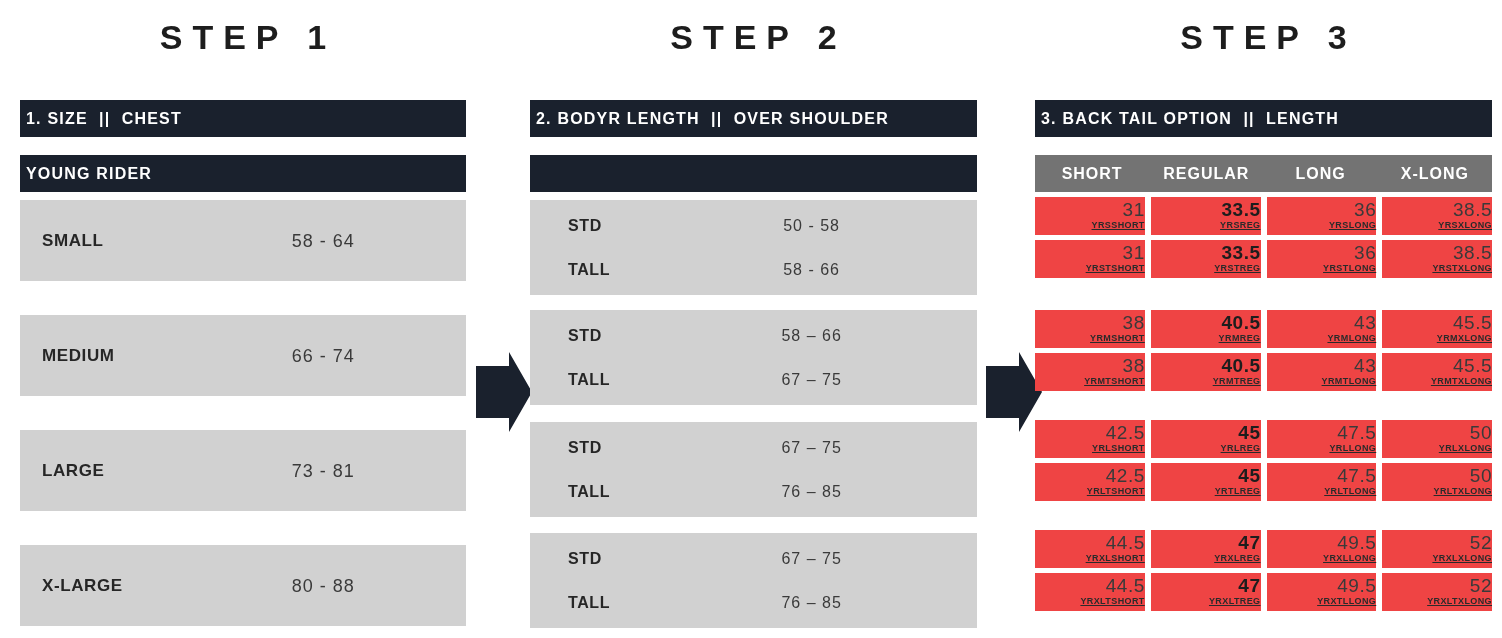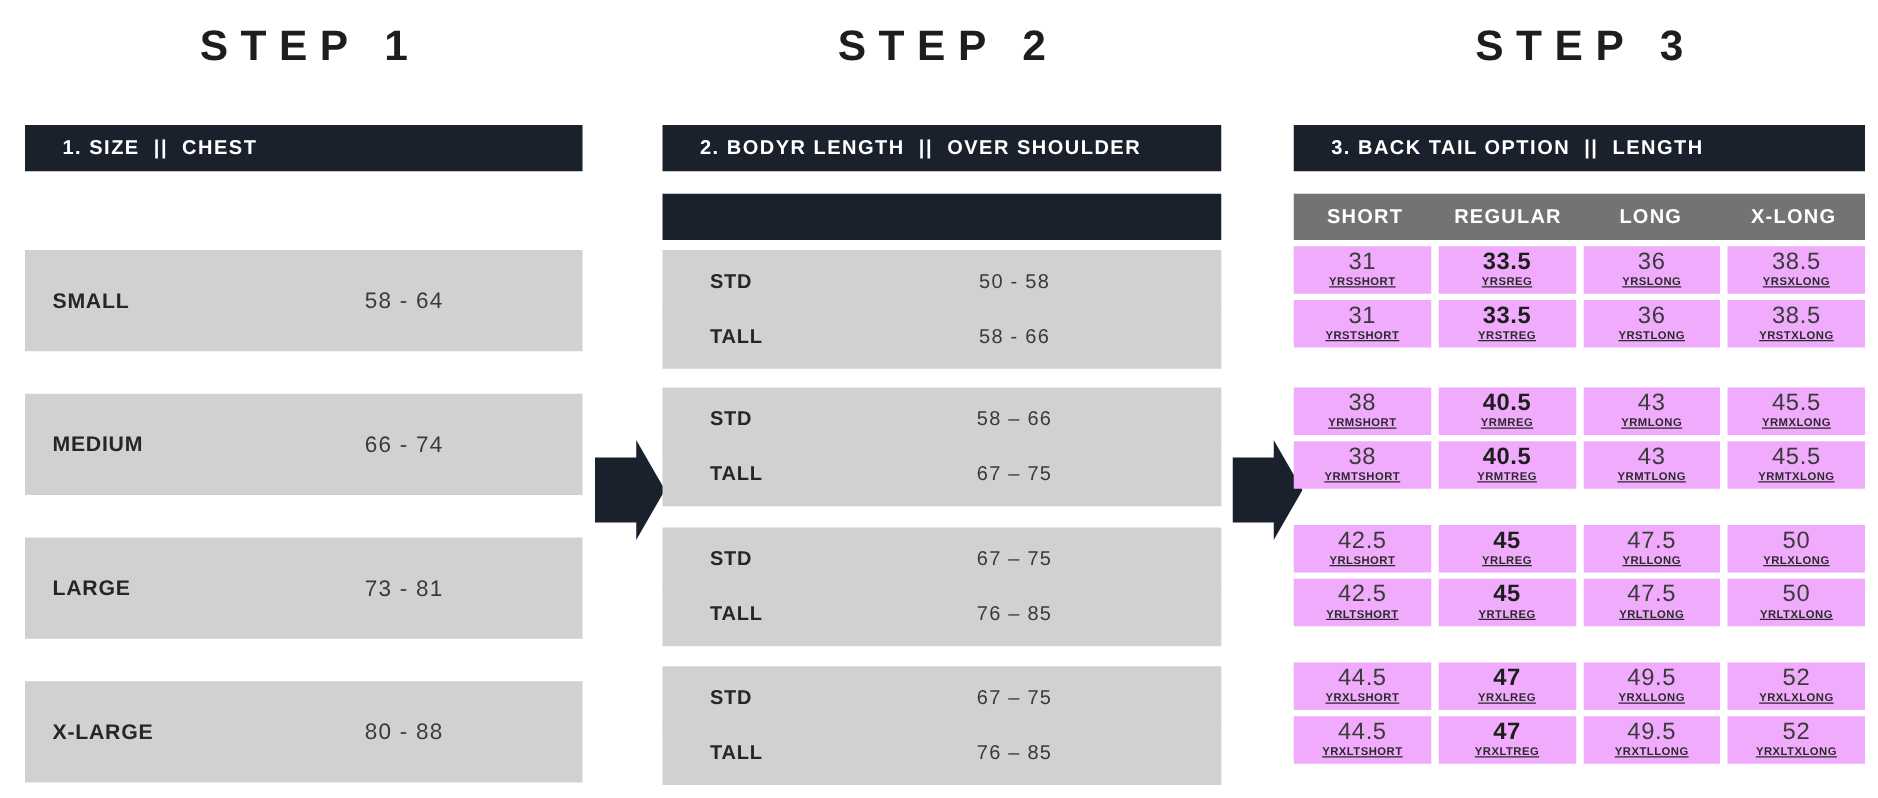--- a/index.html
+++ b/index.html
@@ -19,7 +19,7 @@
   .bar{
     position:absolute;left:0;right:0;height:37px;background:#1a212d;
     color:#ffffff;font-weight:bold;font-size:16px;letter-spacing:1.2px;
-    line-height:37px;padding-left:30px;box-sizing:border-box;white-space:pre;
+    line-height:37px;padding-left:6px;box-sizing:border-box;white-space:pre;
   }
   .bar-header{top:100px;}
   .bar-sub{top:155px;}

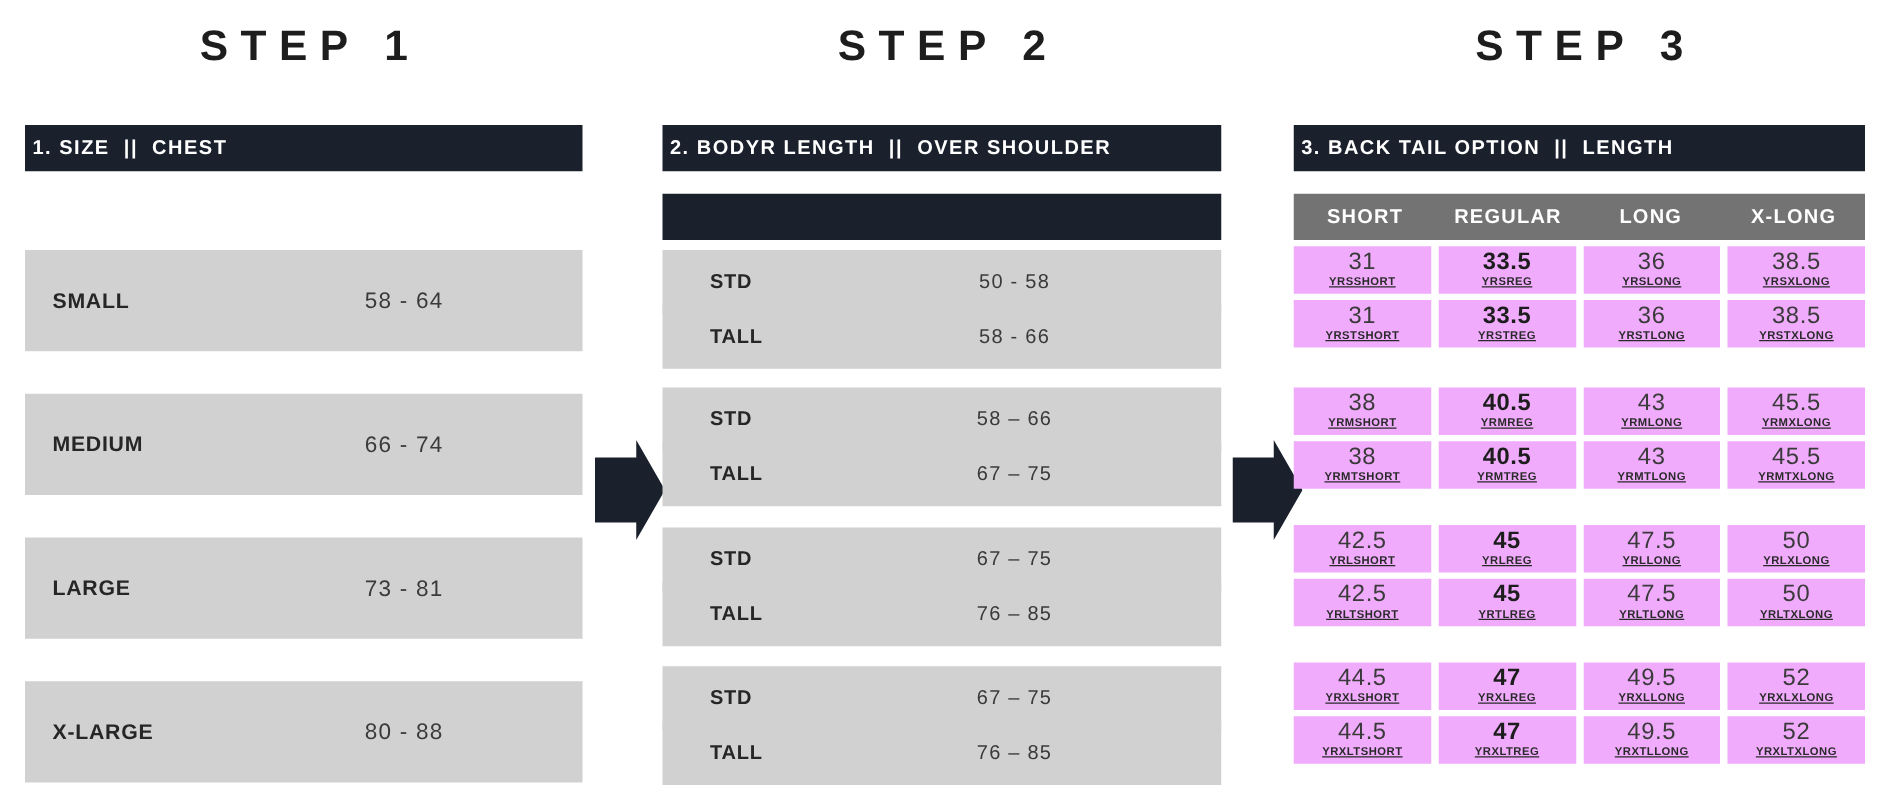--- a/index.html
+++ b/index.html
@@ -73,6 +73,7 @@
 <section class="col" id="col-step1">
   <div class="step-title">STEP 1</div>
   <div class="bar bar-header">1. SIZE  ||  CHEST</div>
+  <div class="bar bar-sub">YOUNG RIDER</div>
   <div>
       <div class="s1-row" style="top: 200px;">
         <span class="s1-label">SMALL</span>

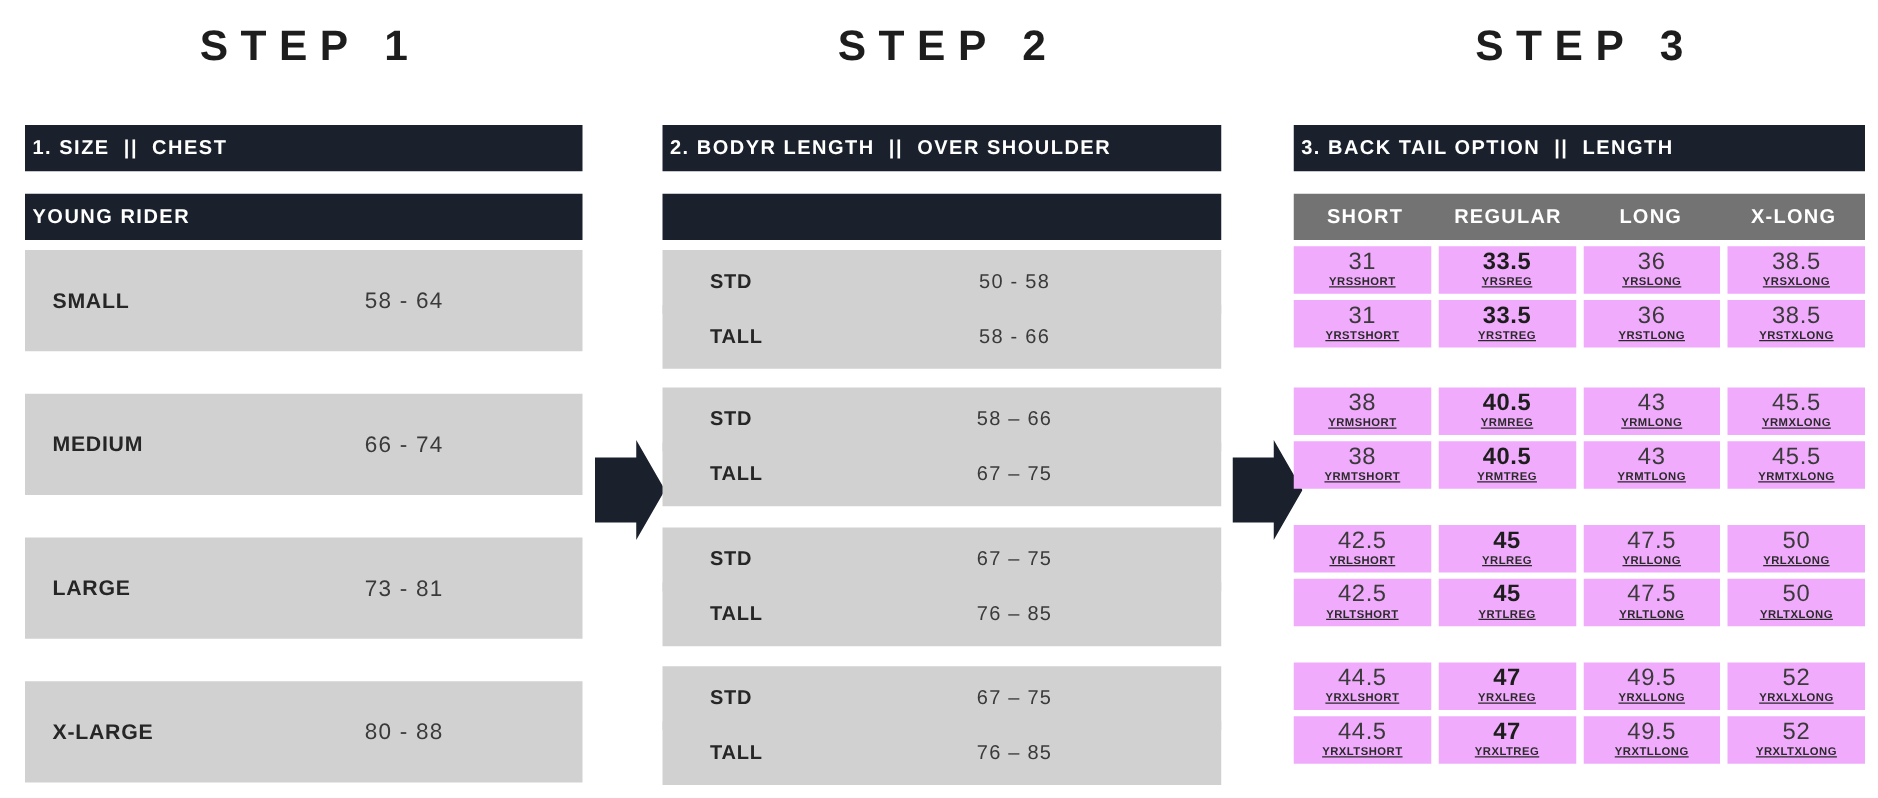--- a/index.html
+++ b/index.html
@@ -57,7 +57,7 @@
   }
   .s3-row{position:absolute;left:0;right:0;height:38px;display:flex;gap:6px;}
   .s3-cell{
-    flex:1;background:#f0abfc;text-align:center;box-sizing:border-box;padding-top:2px;
+    flex:1;background:#ef4444;text-align:right;box-sizing:border-box;padding-top:2px;
   }
   .s3-num{display:block;font-size:19px;line-height:21px;color:#3a3a3a;letter-spacing:0.5px;}
   .s3-cell.reg .s3-num{font-weight:bold;color:#1d1d1d;}

